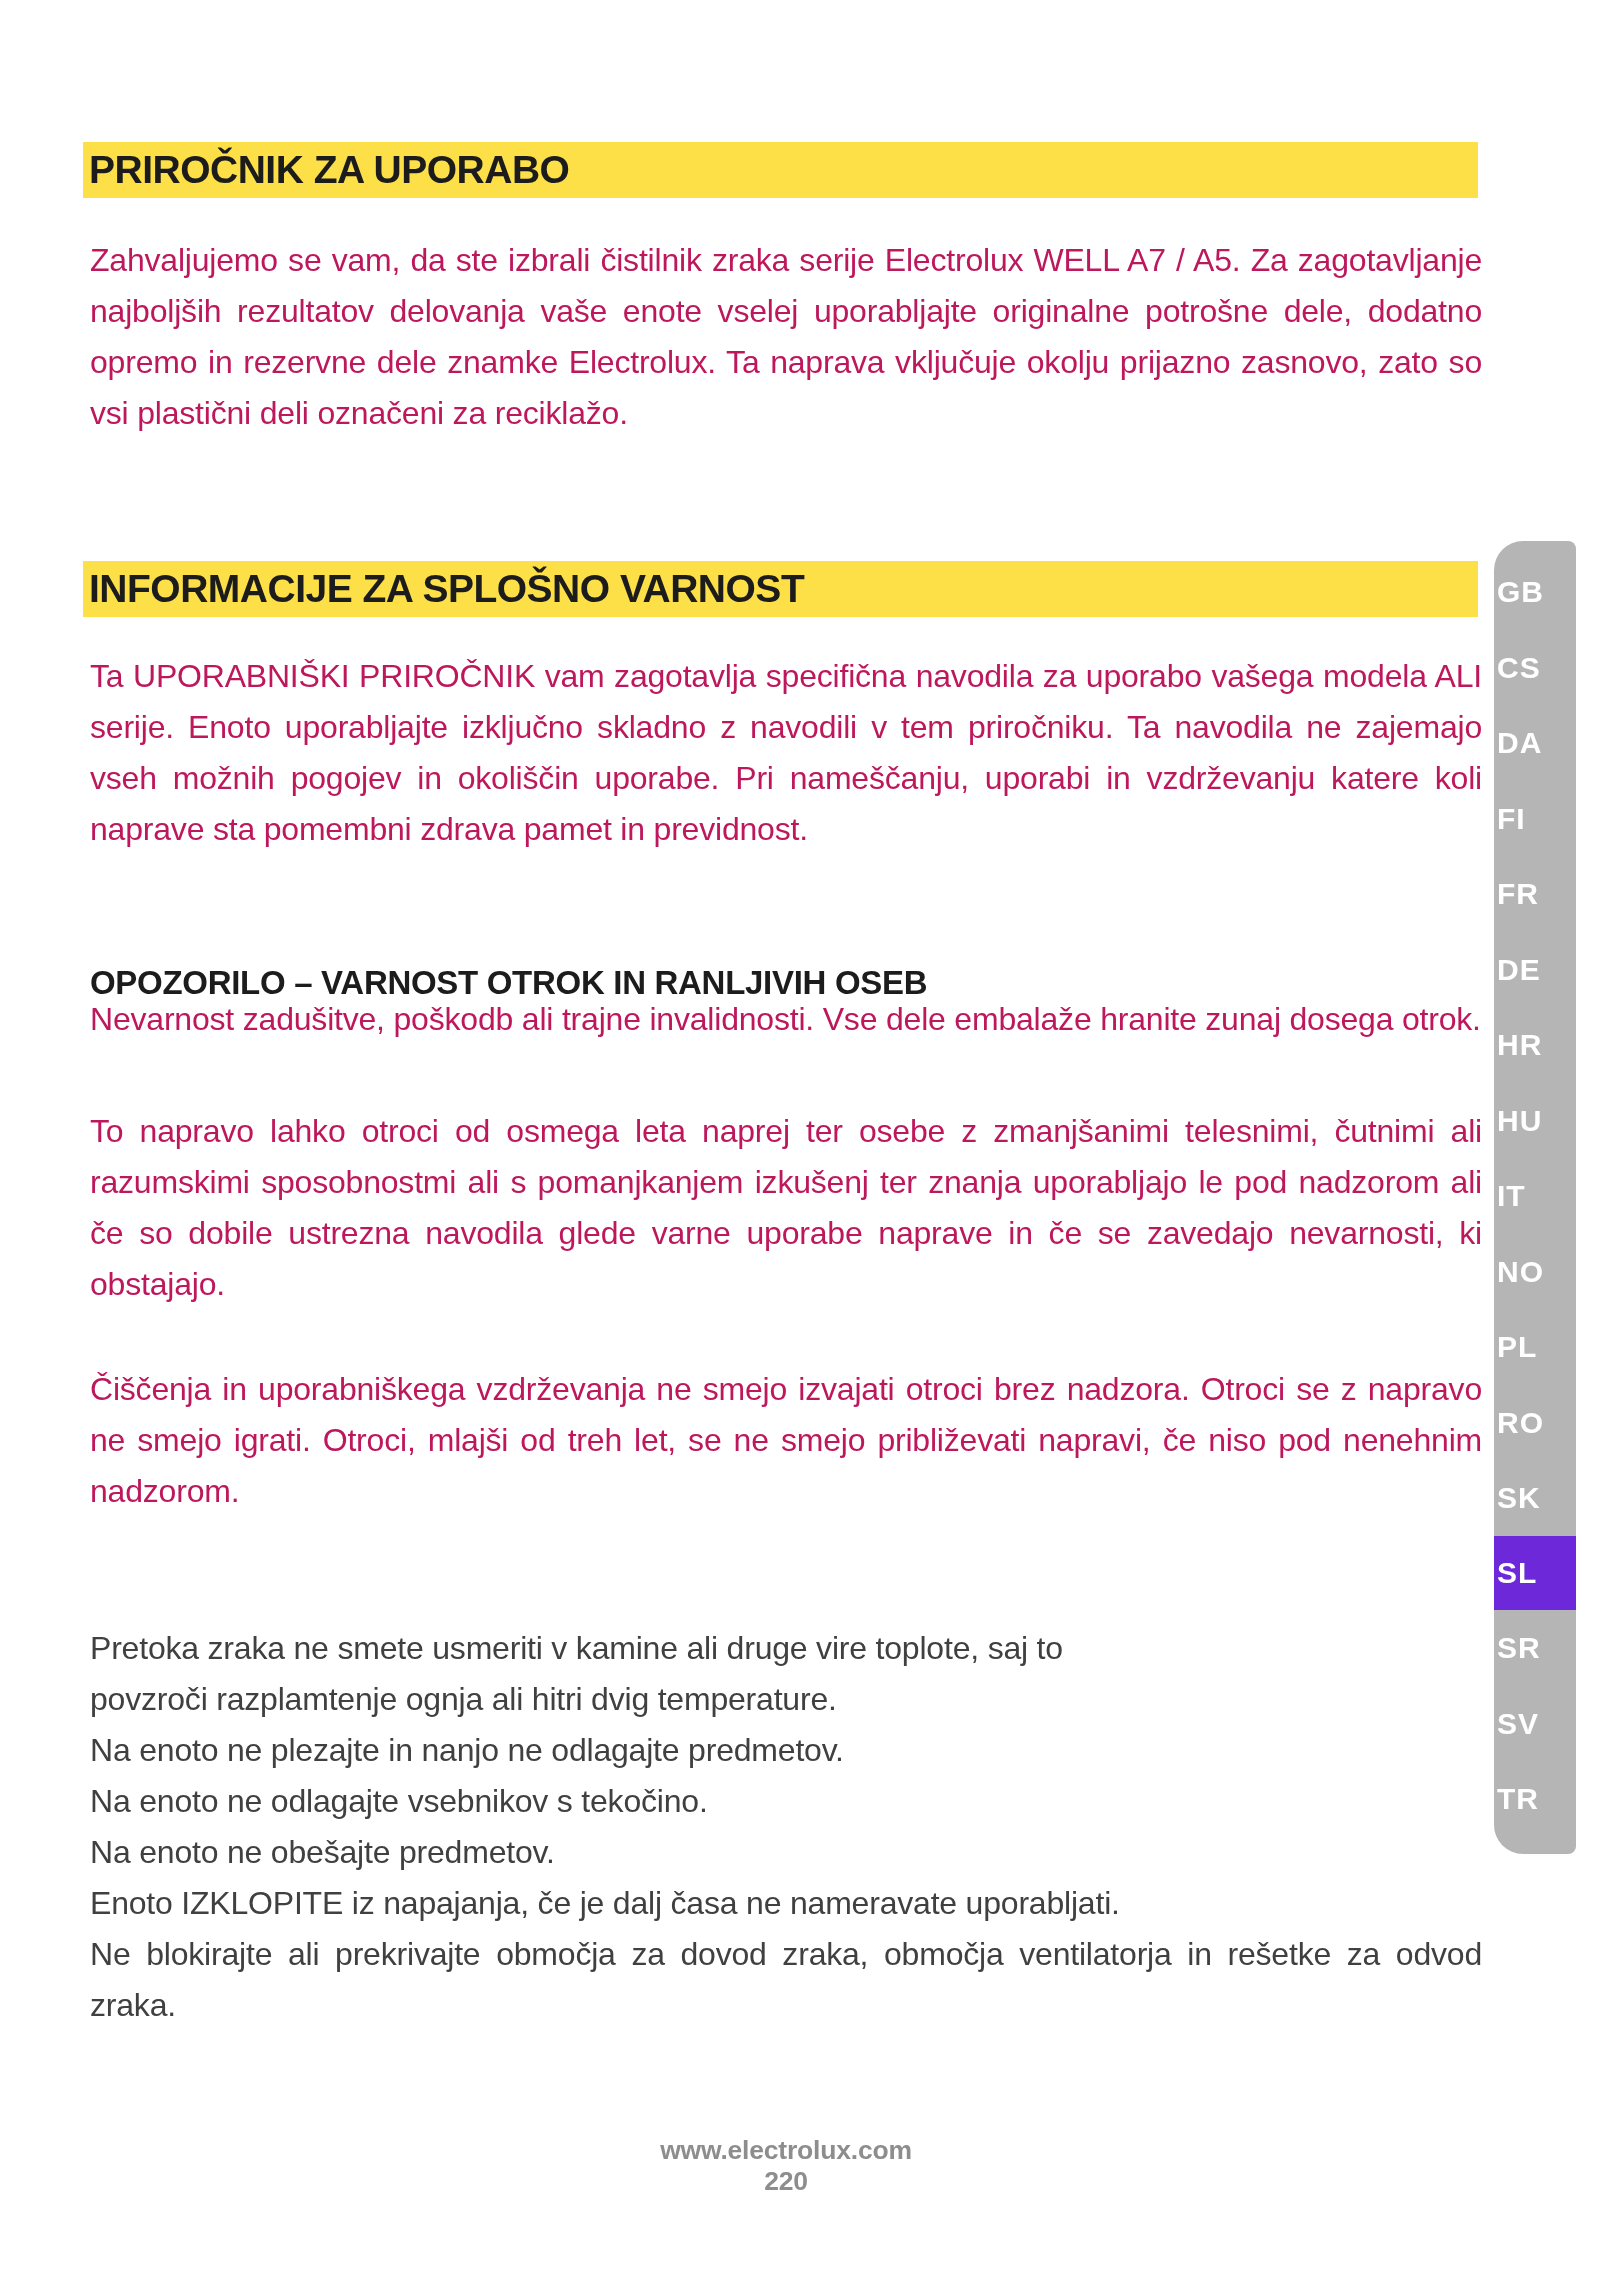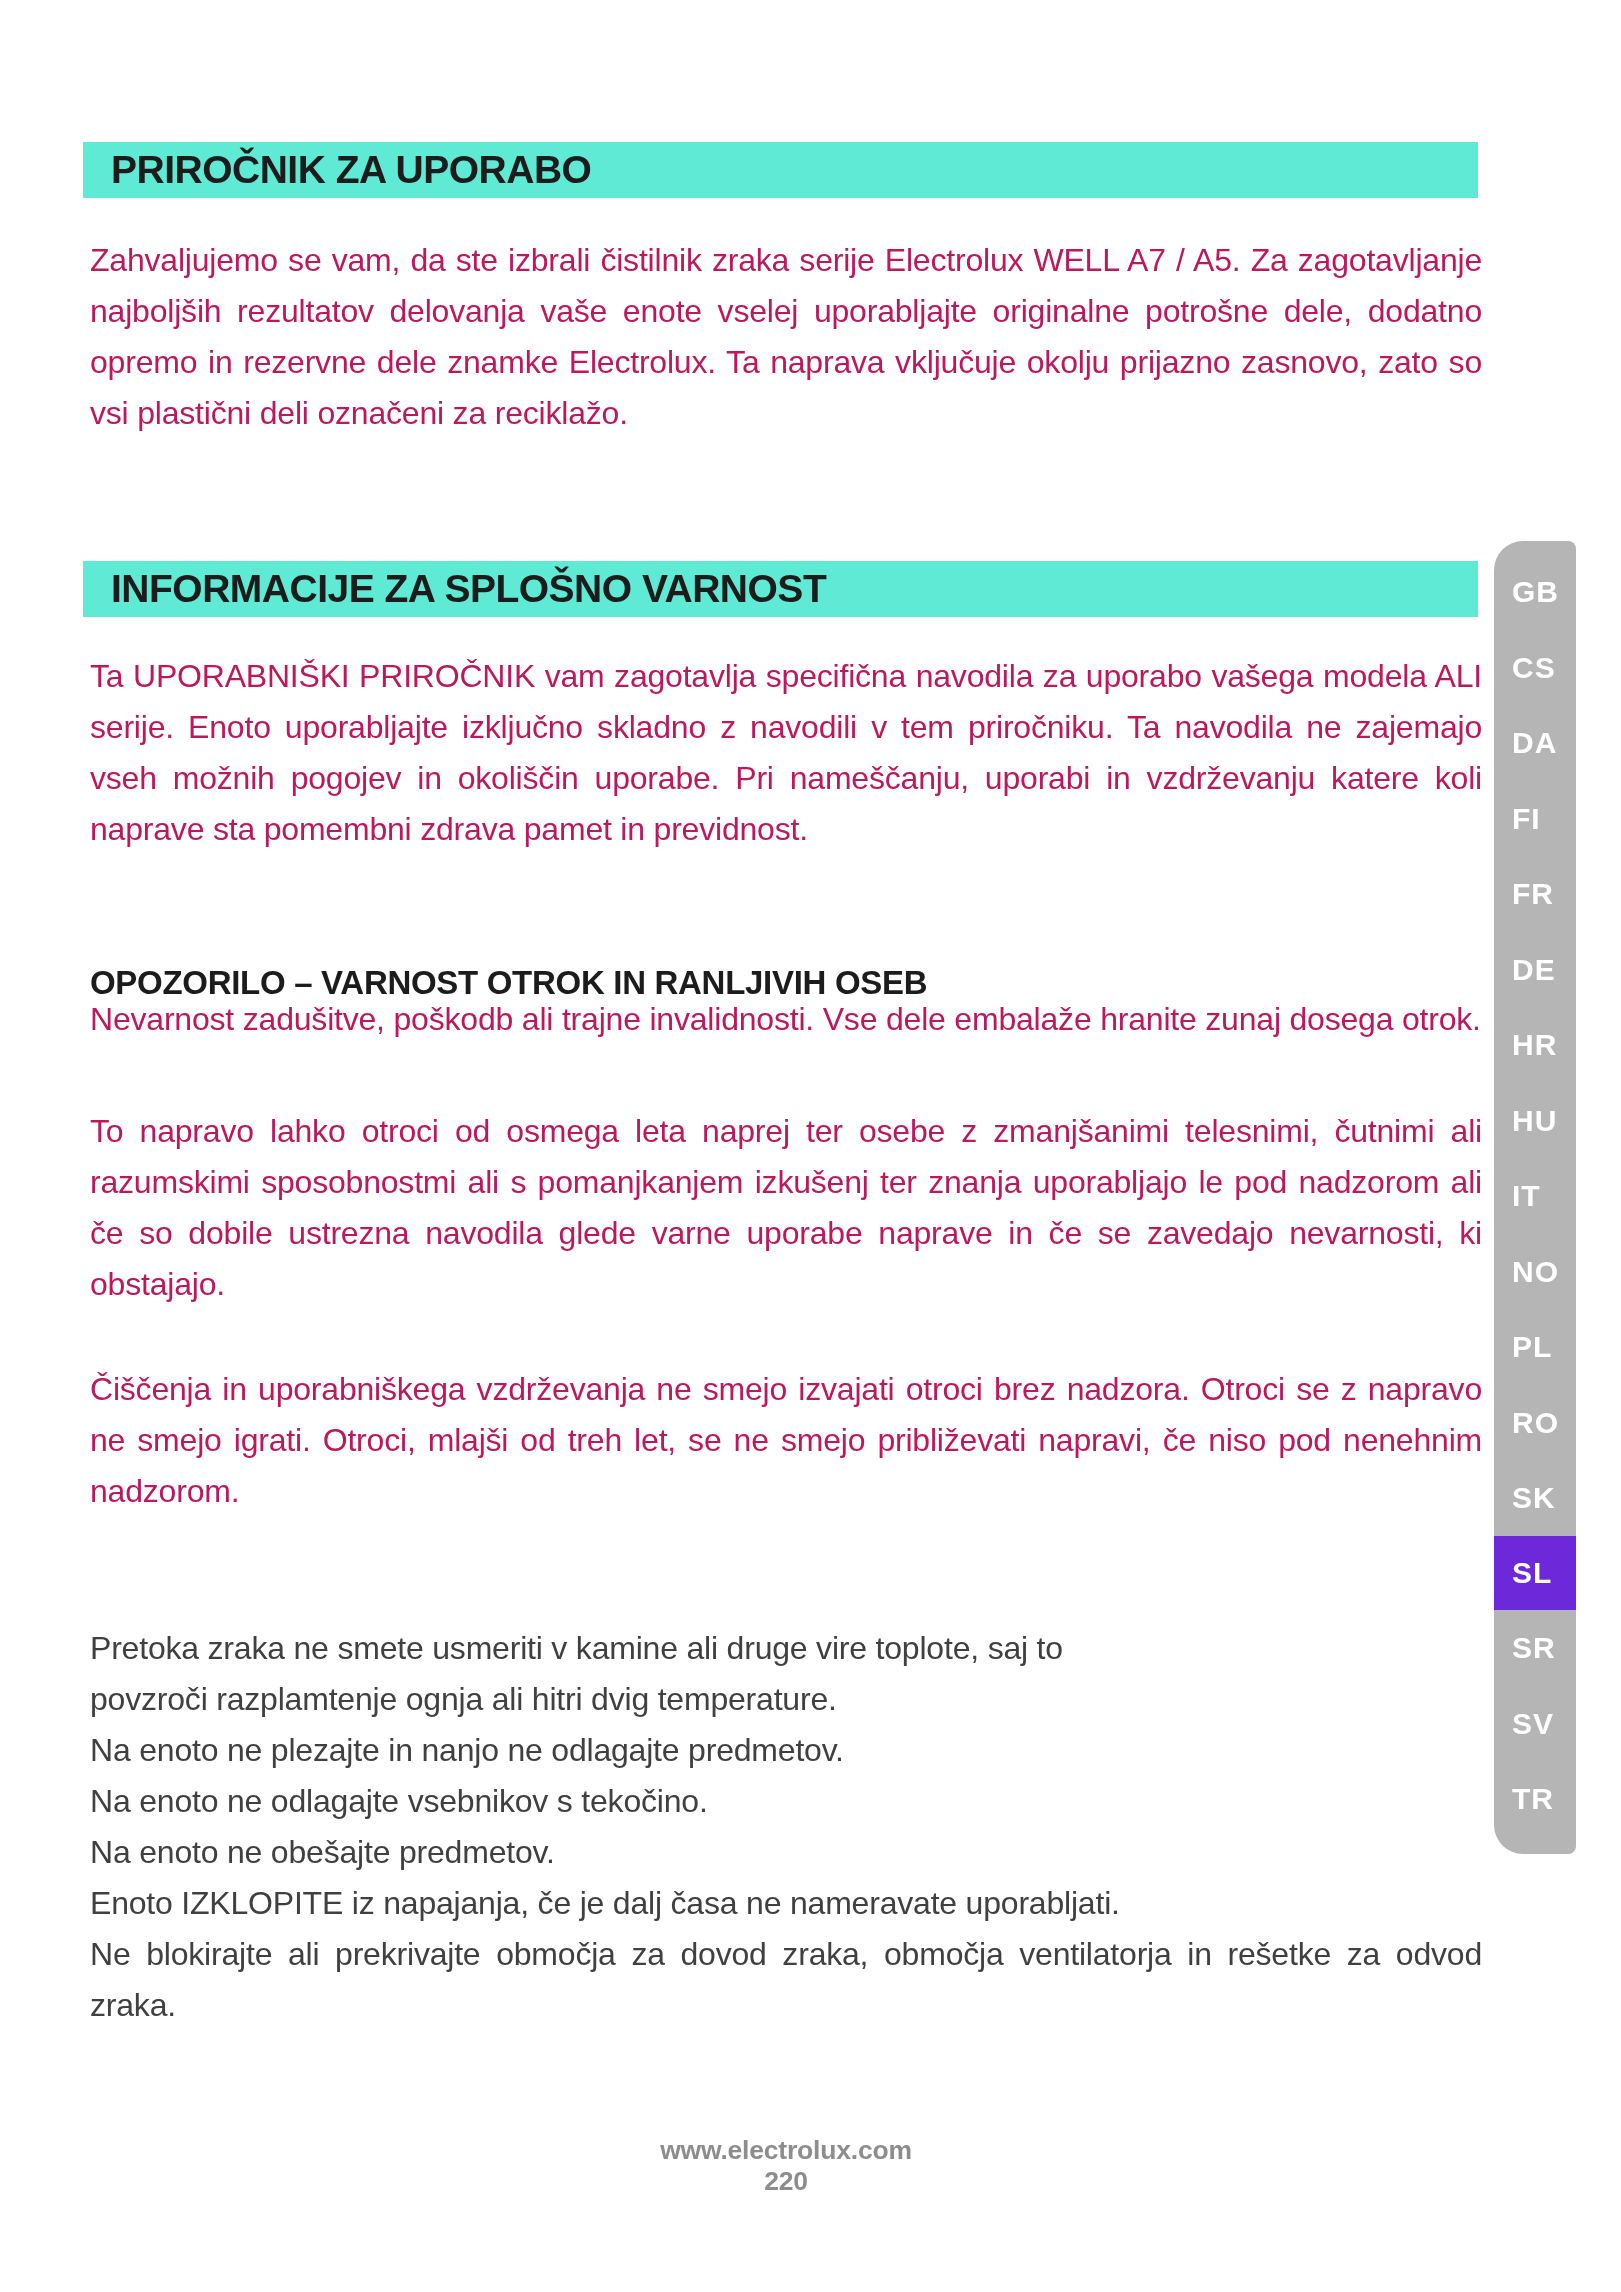--- a/index.html
+++ b/index.html
@@ -13,9 +13,9 @@
   }
   .section-bar{
     position:absolute;left:83px;width:1395px;height:56px;
-    background:#5eead4;
+    background:#fde047;
     display:flex;align-items:center;
-    padding-left:28px;box-sizing:border-box;
+    padding-left:6px;box-sizing:border-box;
   }
   .section-bar .bar-title{
     font-size:39px;font-weight:700;color:#1c1c1c;letter-spacing:-0.5px;

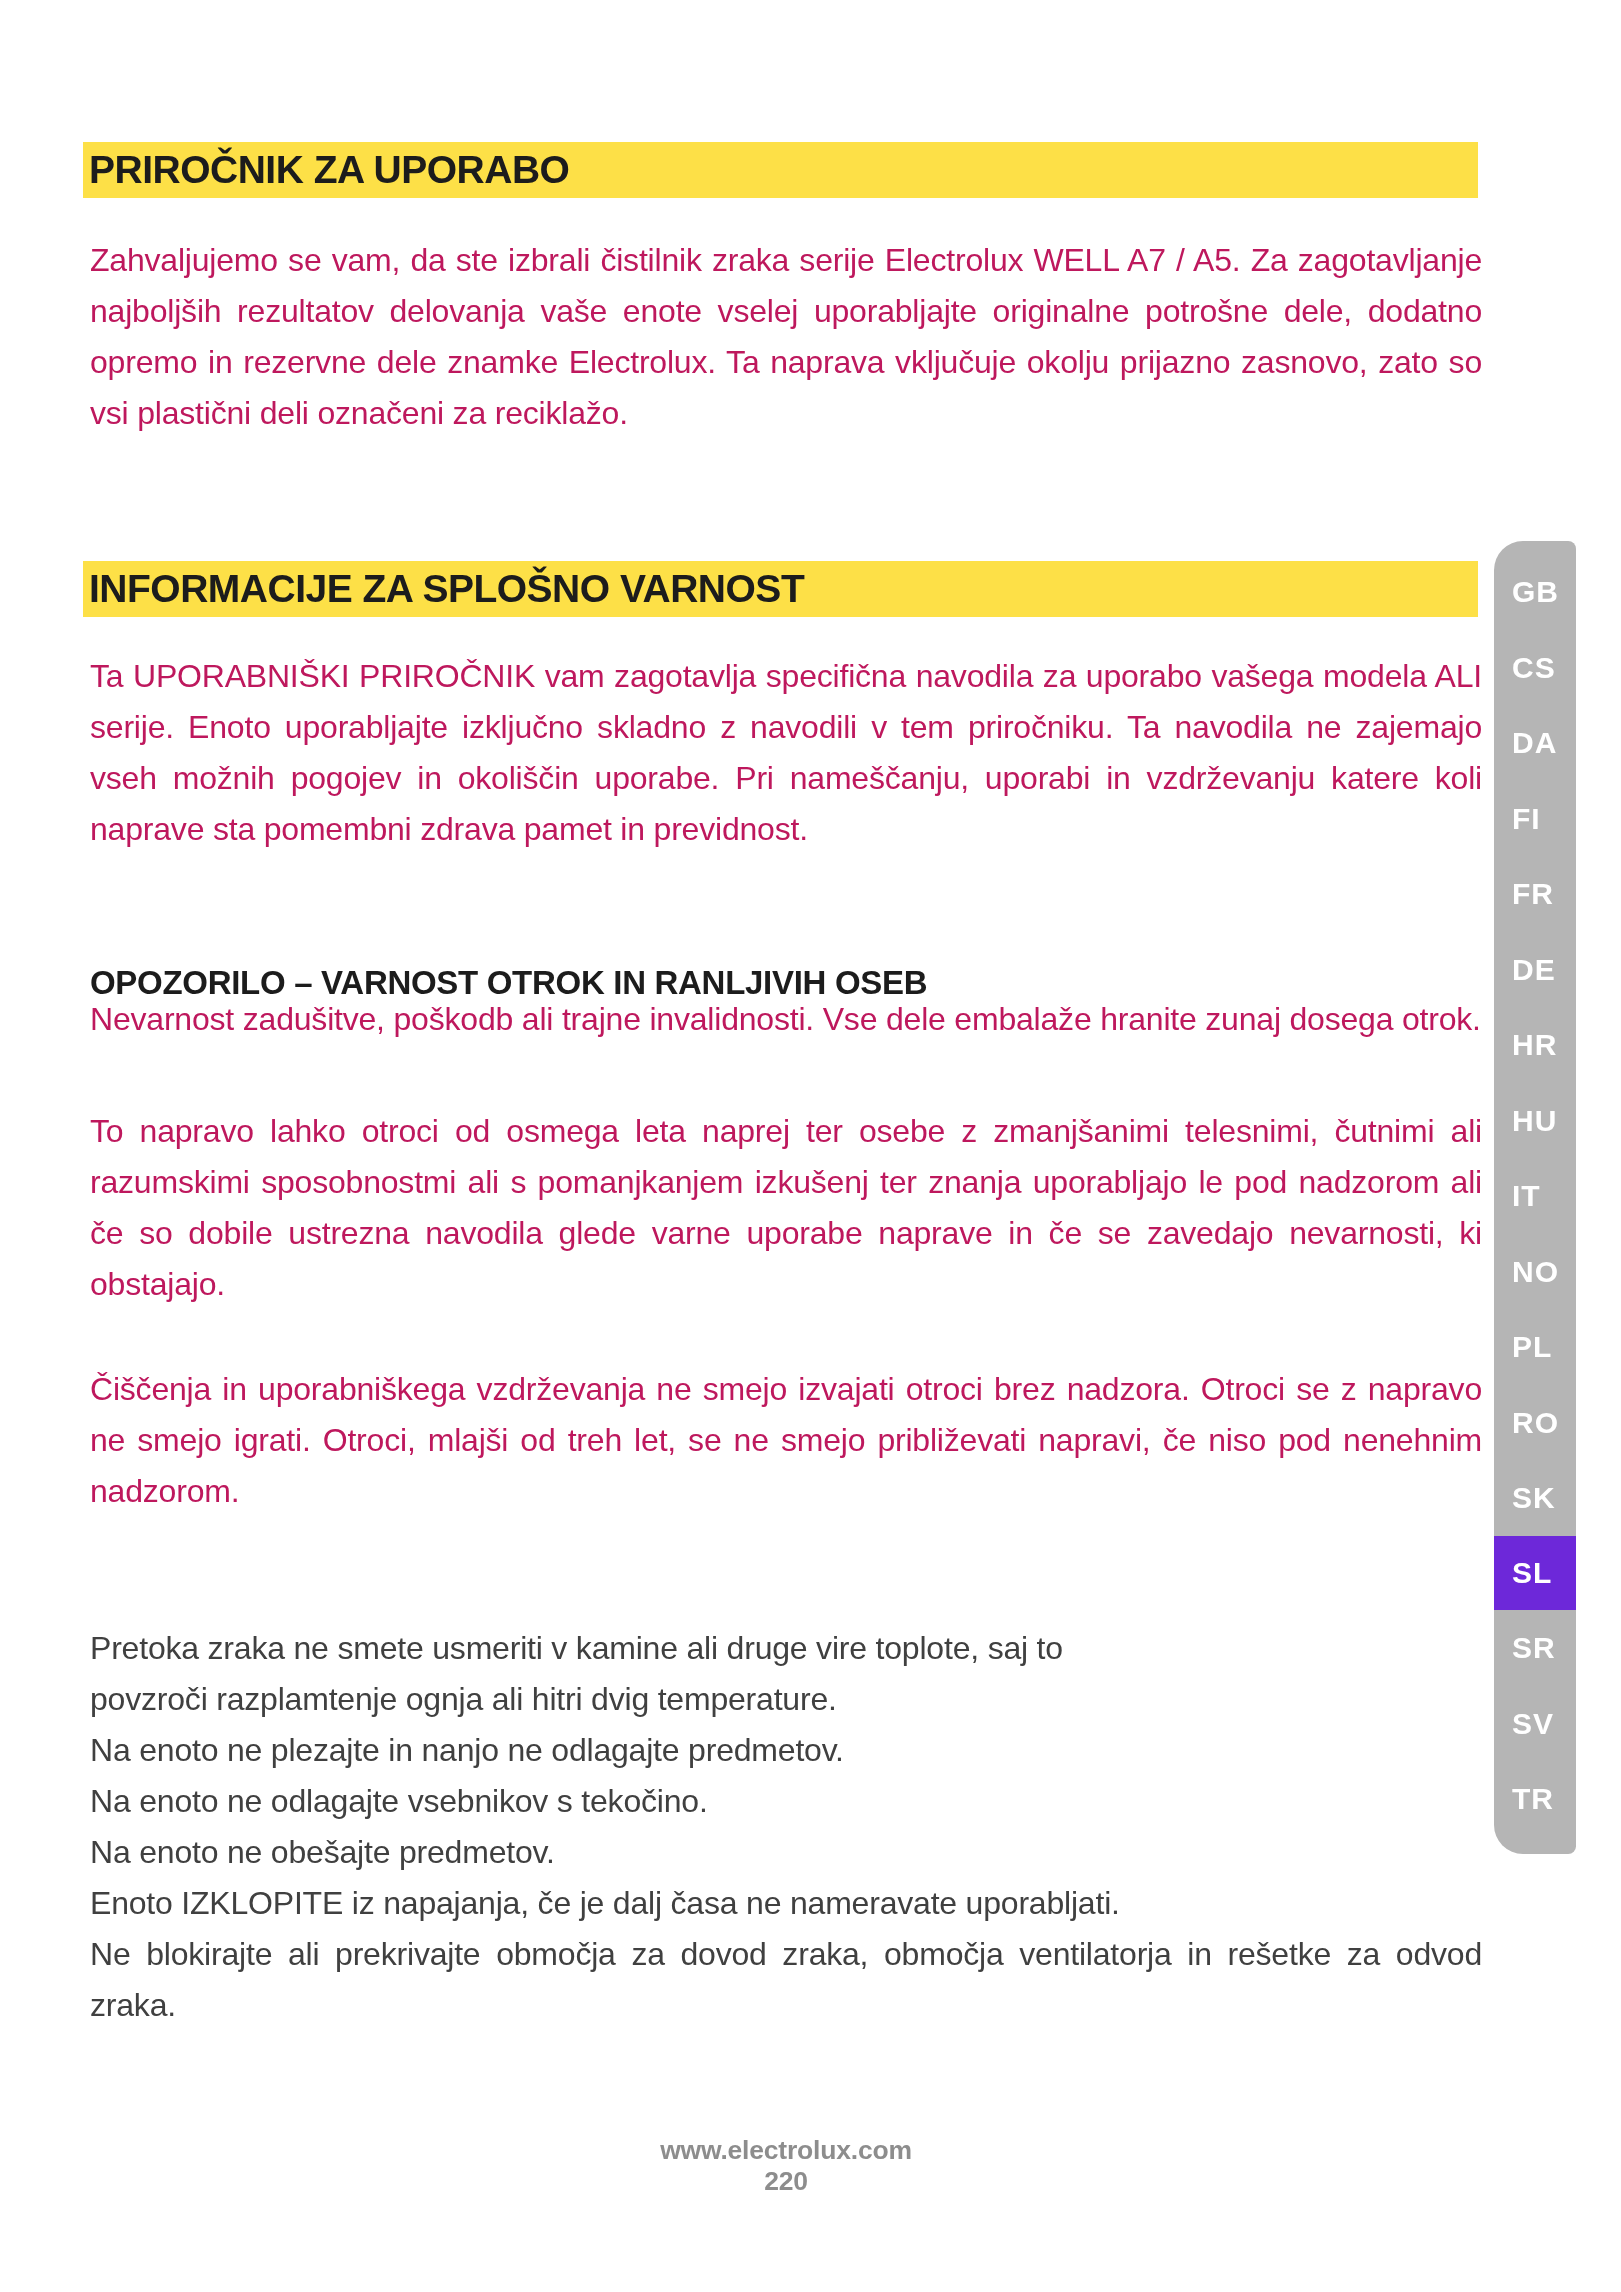--- a/index.html
+++ b/index.html
@@ -54,7 +54,7 @@
   }
   .lang-tab{
     height:51px;display:flex;align-items:center;
-    padding-left:18px;box-sizing:border-box;
+    padding-left:3px;box-sizing:border-box;
     color:#ffffff;font-size:30px;font-weight:700;letter-spacing:1px;
   }
   .lang-tab.active{

